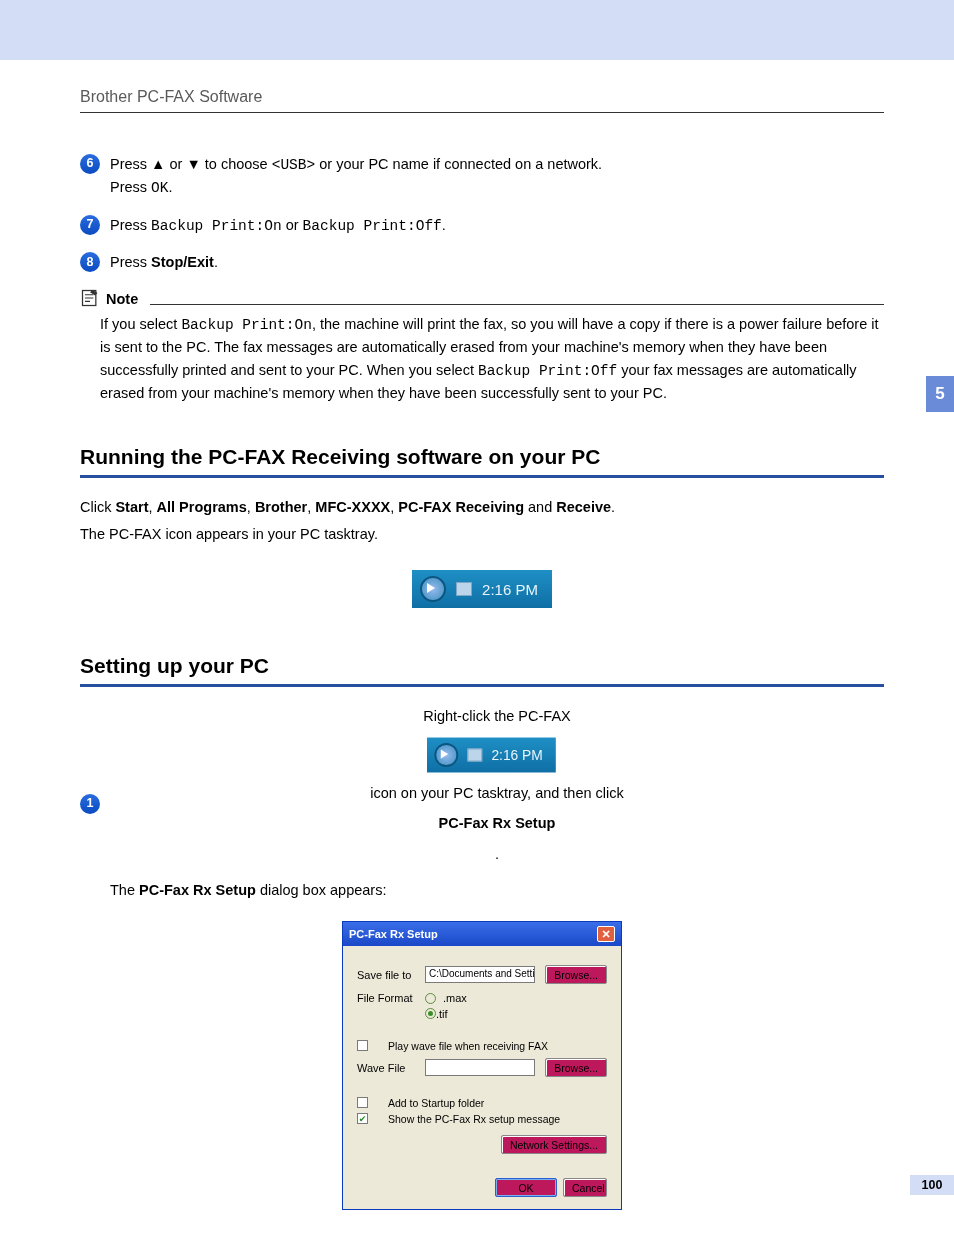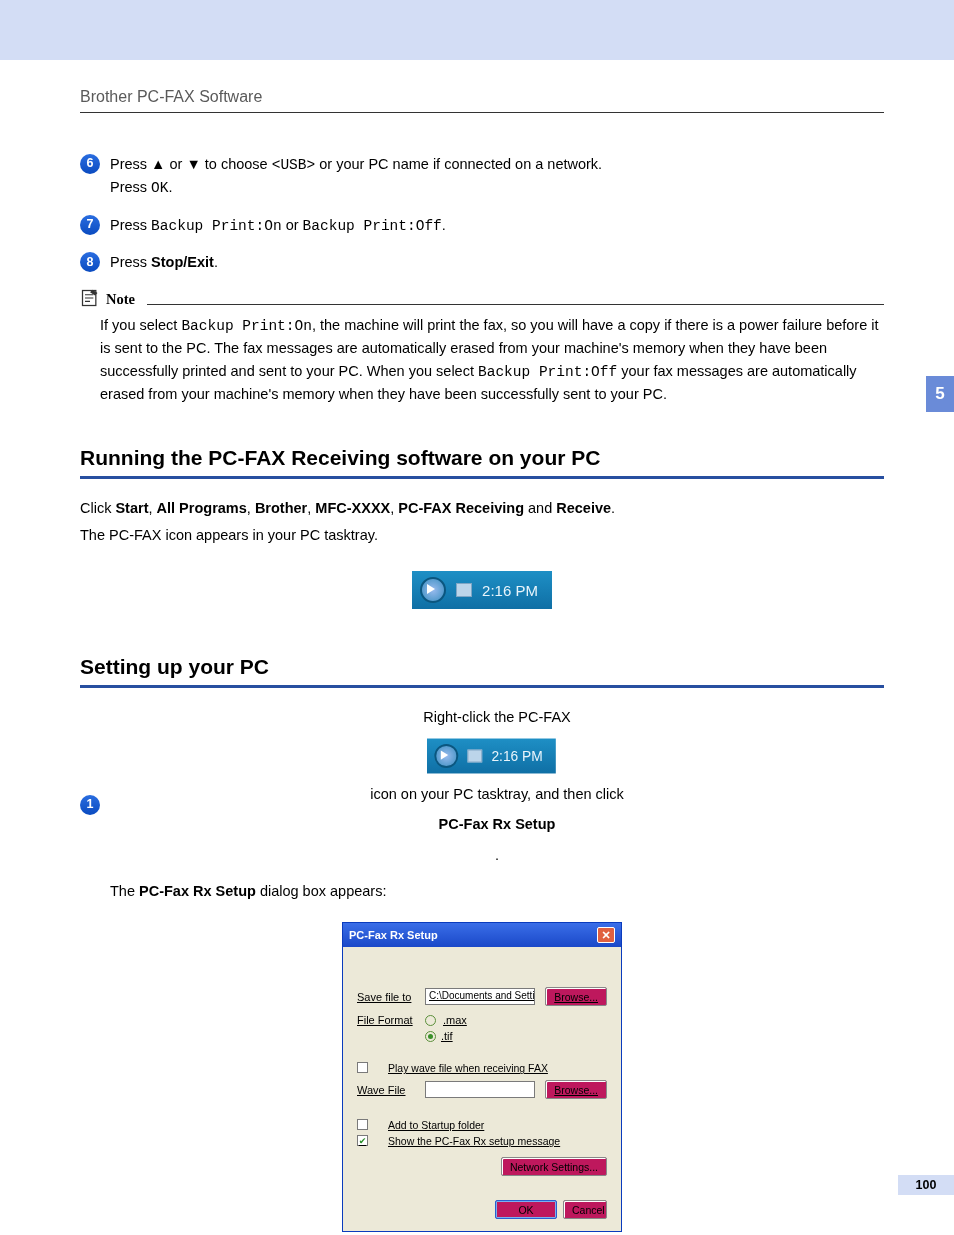--- a/index.html
+++ b/index.html
@@ -40,7 +40,7 @@
   }
   .mono { font-family: "Courier New", monospace; font-size: 14.5px; }
   .arrow { font-family: Arial; }
-  .note-head { display:flex; align-items:center; gap:6px; margin-top: 4px; margin-bottom: 2px; font-family: Liberation Serif, serif; }
+  .note-head { display:flex; align-items:center; gap:6px; margin-top: 4px; margin-bottom: 2px; }
   .note-icon svg { width:20px; height:20px; }
   .note-line {
     border: none;

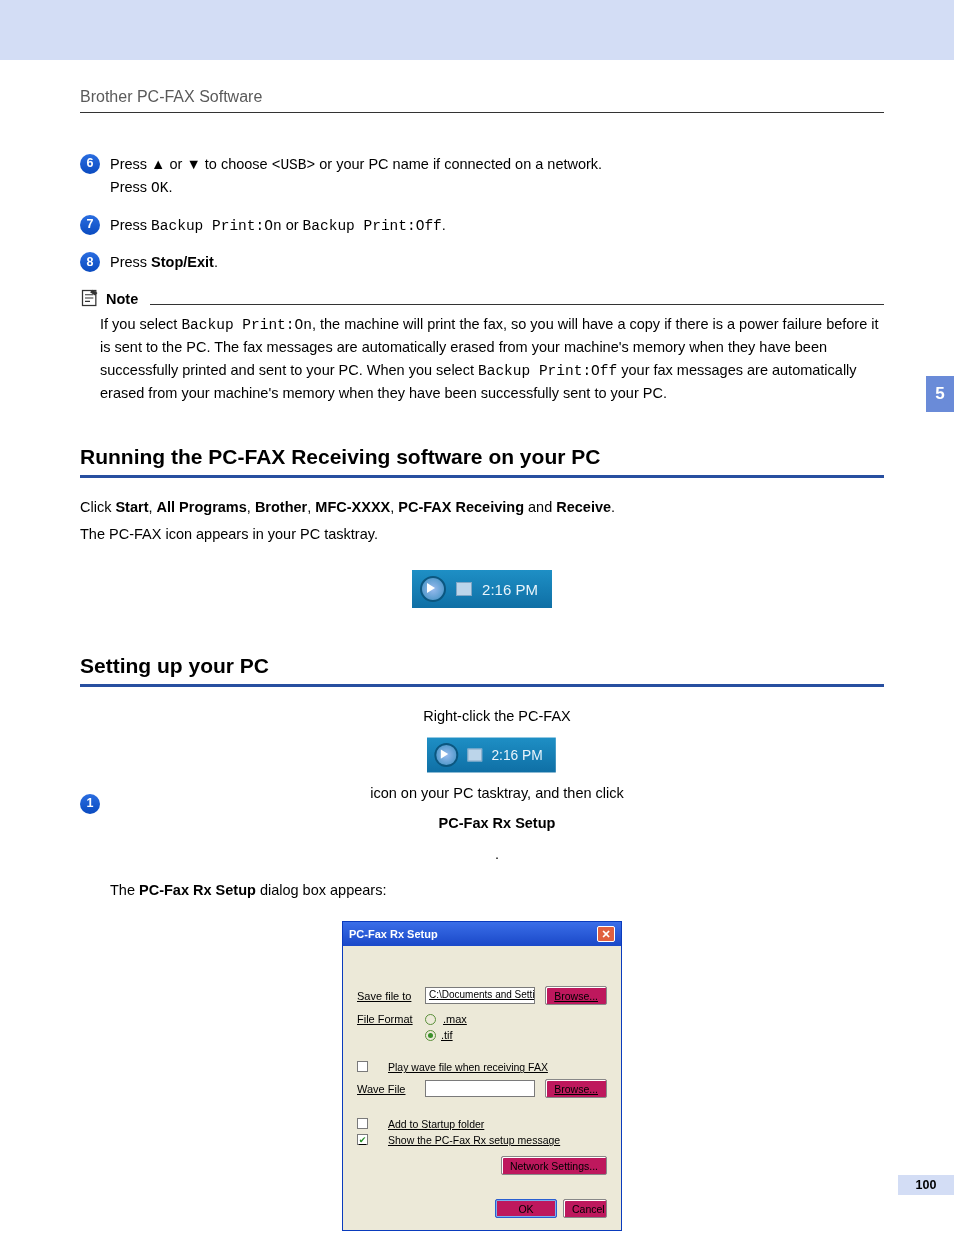--- a/index.html
+++ b/index.html
@@ -100,7 +100,7 @@
     color:#fff; display:flex; align-items:center; justify-content:center; font-size:11px; font-weight:bold;
     border-radius:2px;
   }
-  .xp-body { padding: 40px 14px 12px; text-decoration: underline; }
+  .xp-body { padding: 19px 14px 12px; }
   .xp-row { display:flex; align-items:center; gap:10px; margin-bottom: 8px; }
   .xp-label { flex: 0 0 58px; }
   .xp-input { flex:1; height:17px; border:1px solid #7a7a7a; background:#fff; font-size:10px; padding:1px 3px; overflow:hidden; white-space:nowrap;}

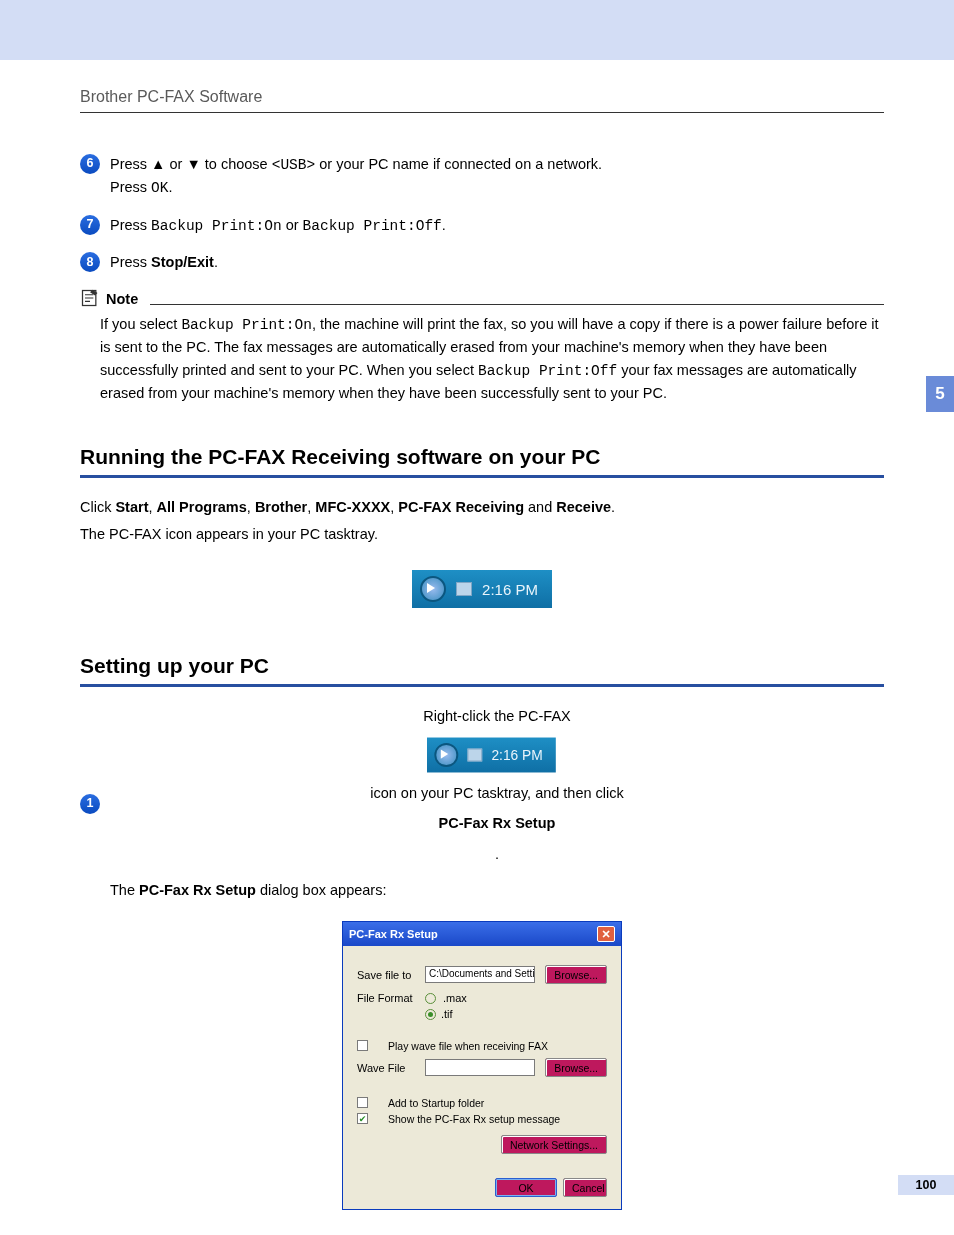--- a/index.html
+++ b/index.html
@@ -230,7 +230,7 @@
               <span class="radio-dot"></span>
               <span>.max</span>
             </div>
-            <div style="display:flex;align-items:center;gap:5px;">
+            <div style="display:flex;align-items:flex-start;">
               <span class="radio-dot on"></span>
               <span>.tif</span>
             </div>

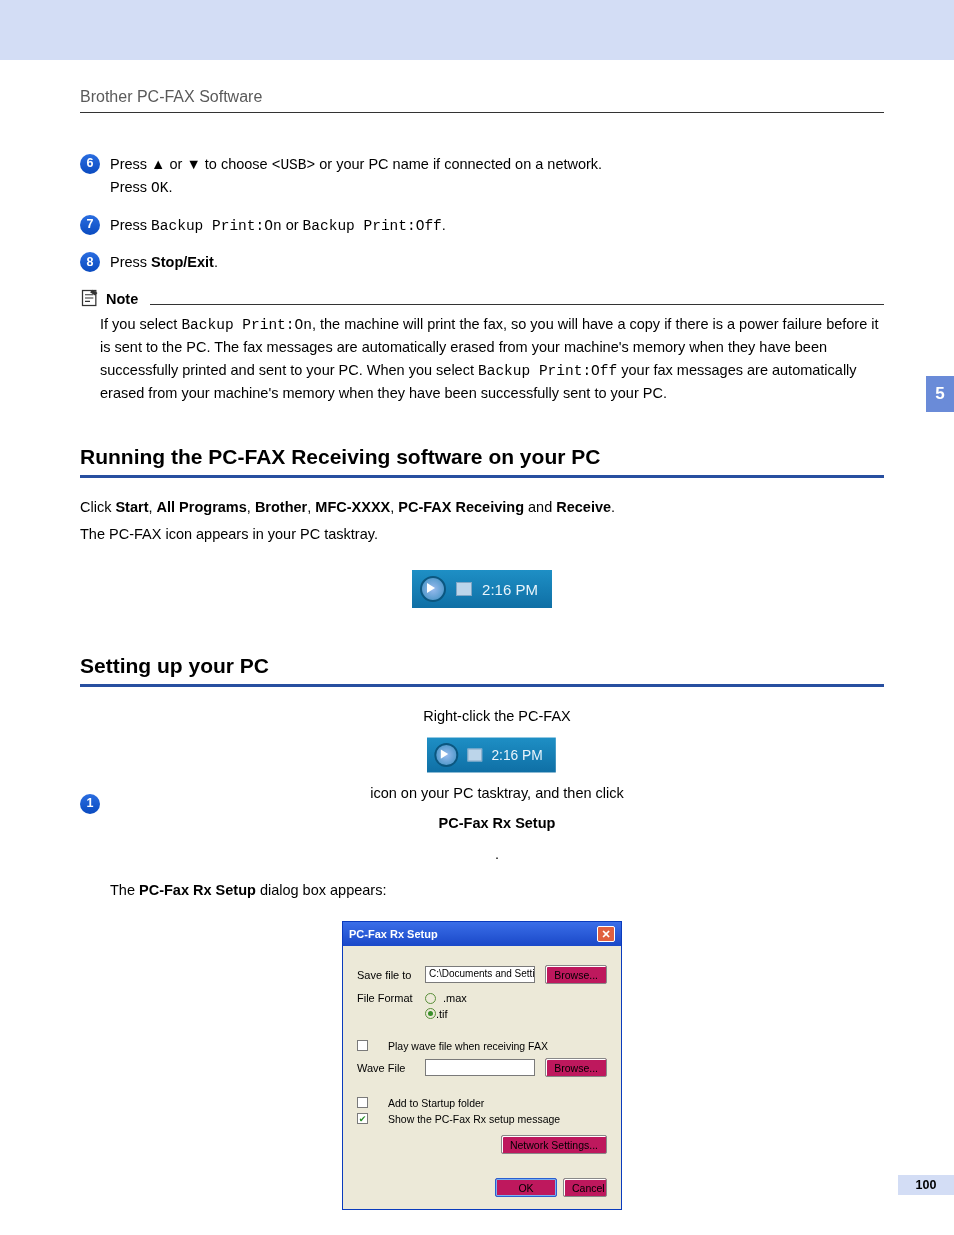--- a/index.html
+++ b/index.html
@@ -119,7 +119,7 @@
     display:flex; align-items:center; justify-content:center;
   }
   .page-tab {
-    position:absolute; right:0; bottom:40px; width:56px; height:20px;
+    position:absolute; right:0; bottom:40px; width:44px; height:20px;
     background:#d3ddf5; color:#000; font-weight:bold; font-size:12.5px;
     display:flex; align-items:center; justify-content:center;
   }

